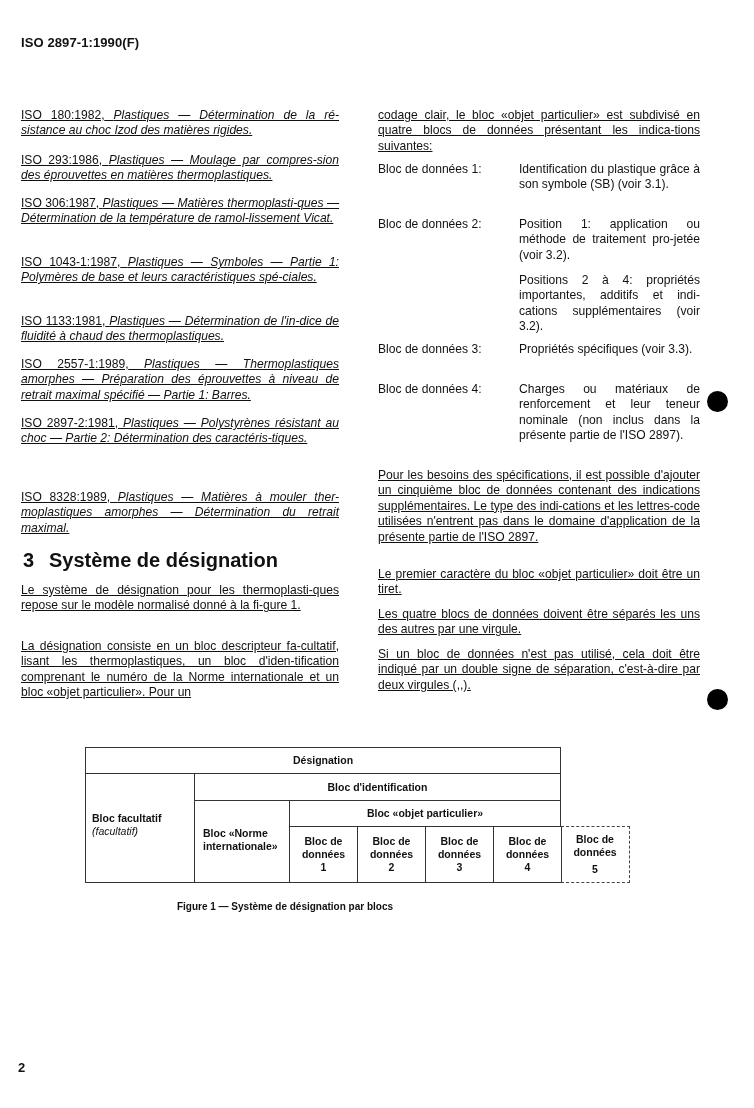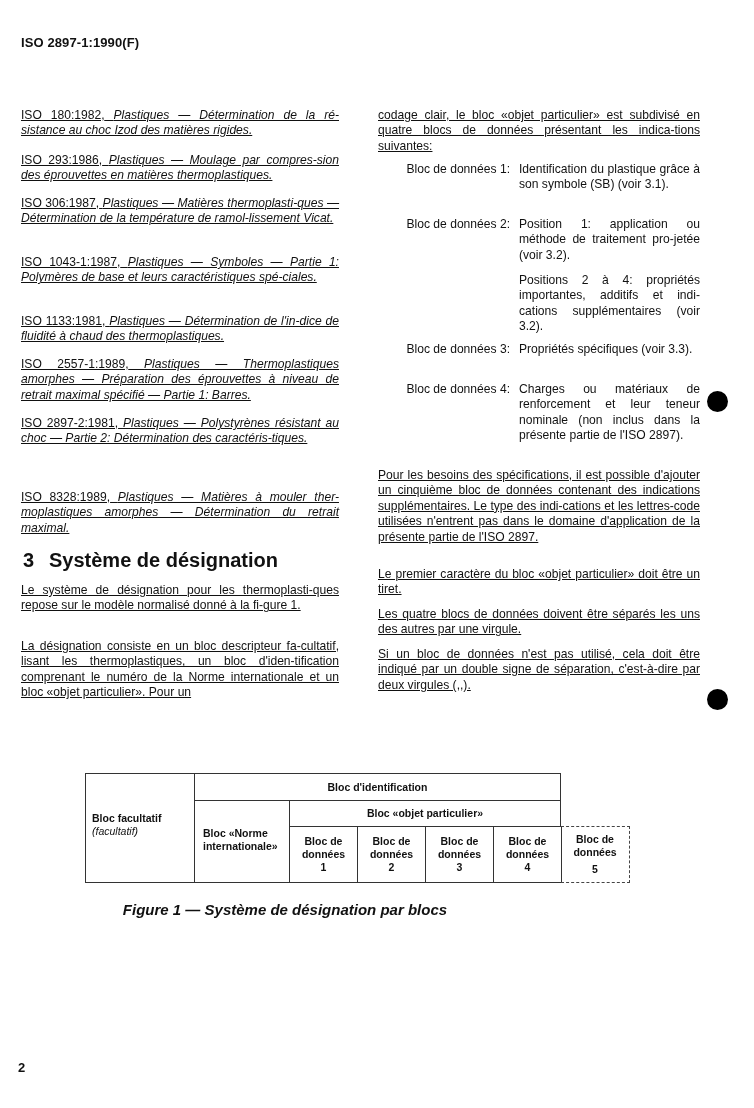--- a/index.html
+++ b/index.html
@@ -29,7 +29,7 @@
   .sec-num { display: inline-block; width: 26px; }
   .bloc-row { position: absolute; left: 0; width: 100%; }
   .bloc-label {
-    position: absolute; left: 0; width: 132px; text-align: right;
+    position: absolute; left: 0; width: 132px; text-align: left;
   }
   .bloc-desc {
     position: absolute; left: 141px; width: 181px; text-align: justify;

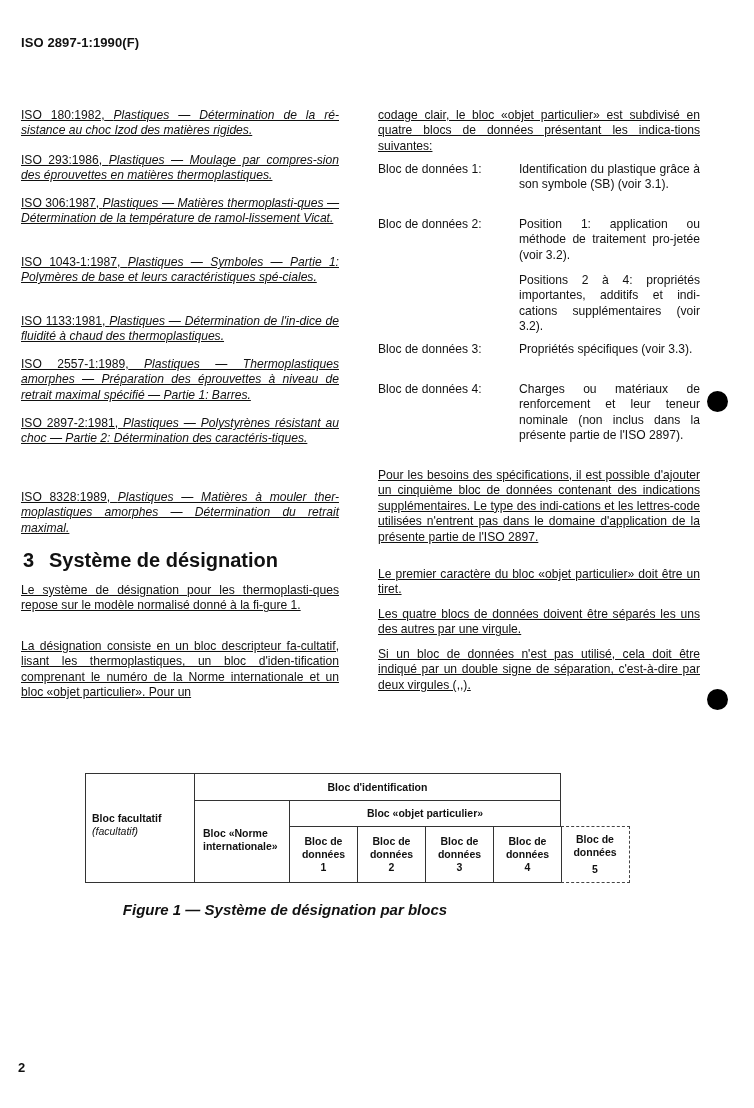--- a/index.html
+++ b/index.html
@@ -111,6 +111,9 @@
 <div class="dot" style="left:707px; top:689px"></div>
 
 <div class="fig">
+  <div class="cell" style="left:0;top:0;width:476px;height:27px">
+      <span>Désignation</span>
+    </div>
   <div class="cell left" style="left:0;top:26px;width:110px;height:110px;padding:38px 0 0 6px">
     <div>
         <div>Bloc facultatif</div>

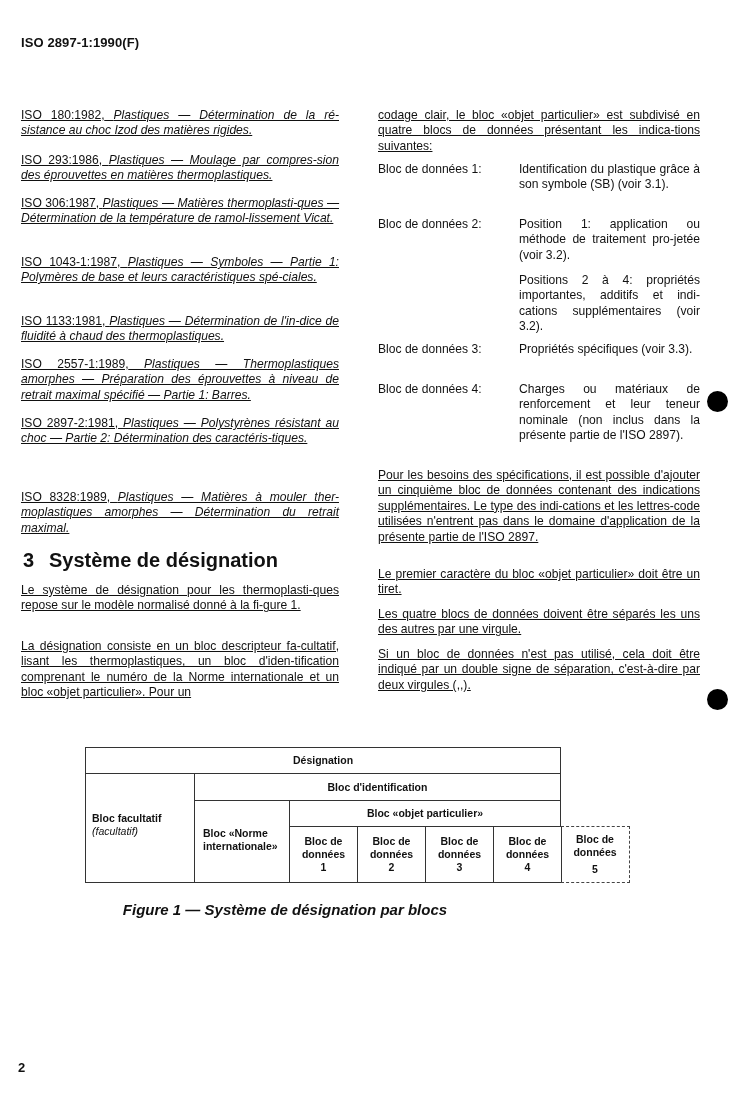--- a/index.html
+++ b/index.html
@@ -51,7 +51,7 @@
   .norm { font-weight: normal; font-style: italic; }
   .caption {
     position: absolute; left: 0; width: 600px; top: 901px; text-align: center;
-    font-weight: bold; font-size: 15px; font-style: italic;
+    font-weight: bold; font-size: 10px;
   }
   .caption span { margin-left: -30px; }
   .pagenum {

